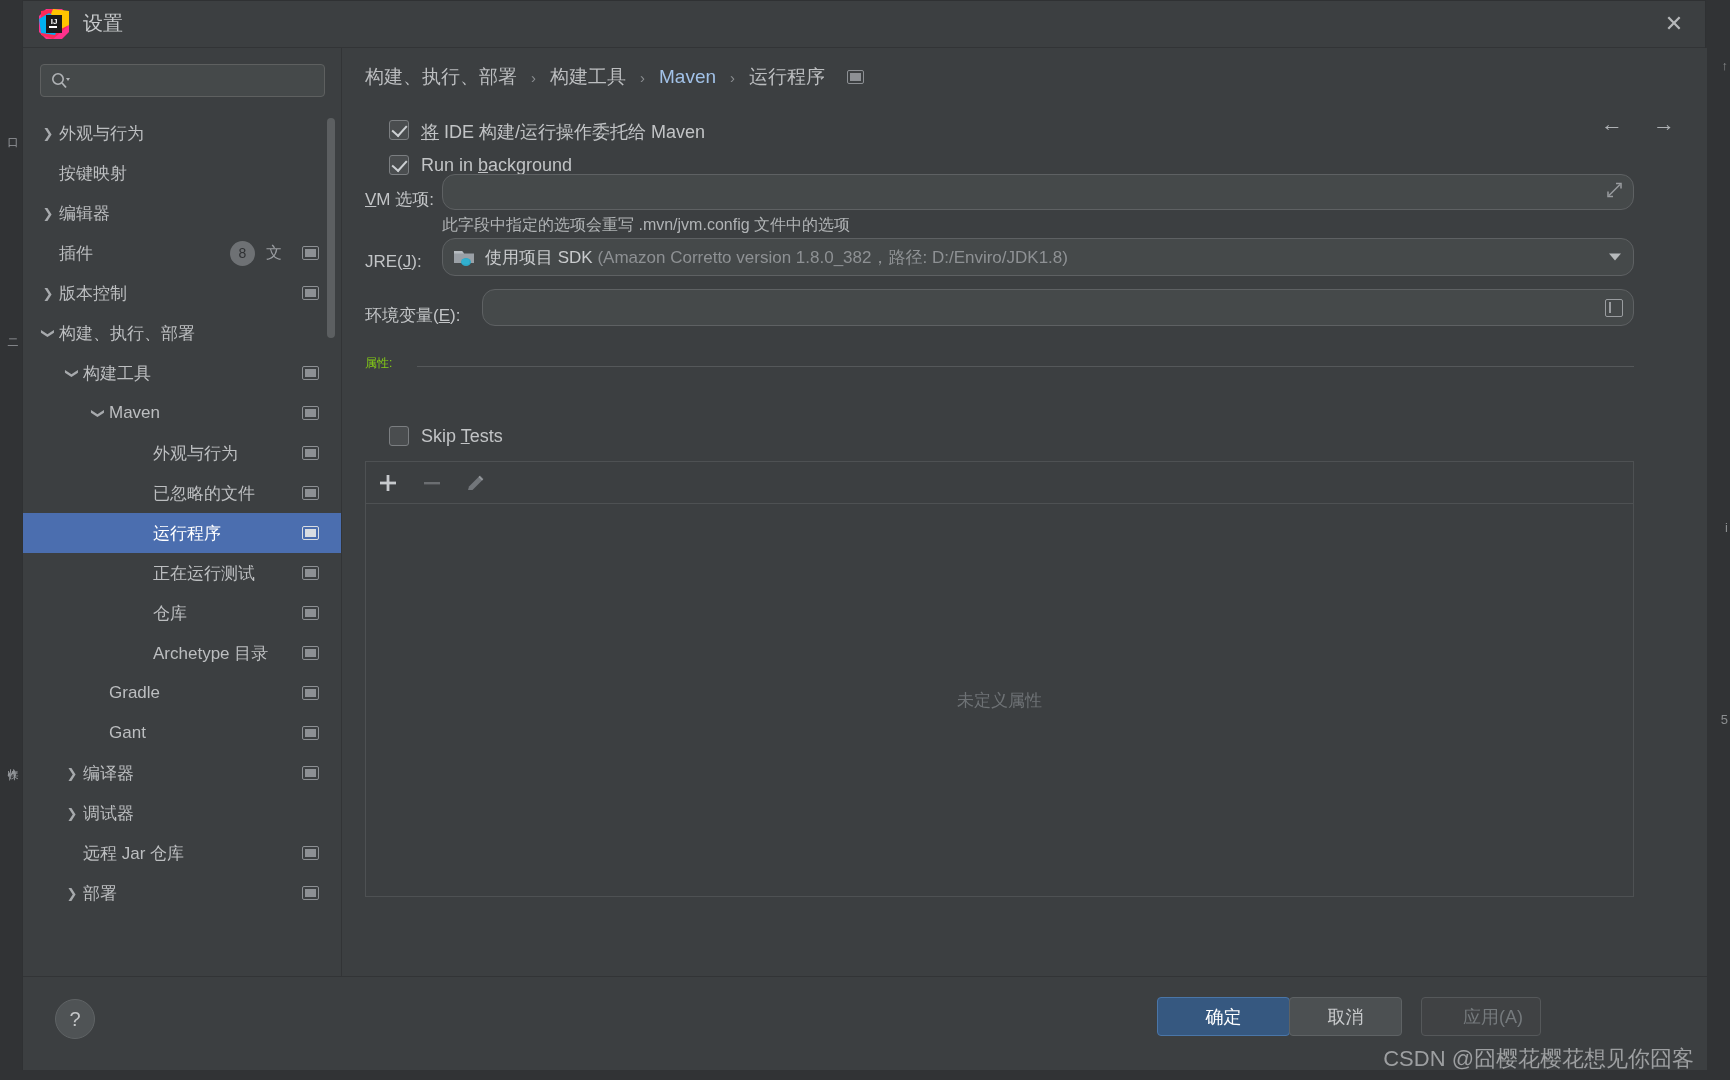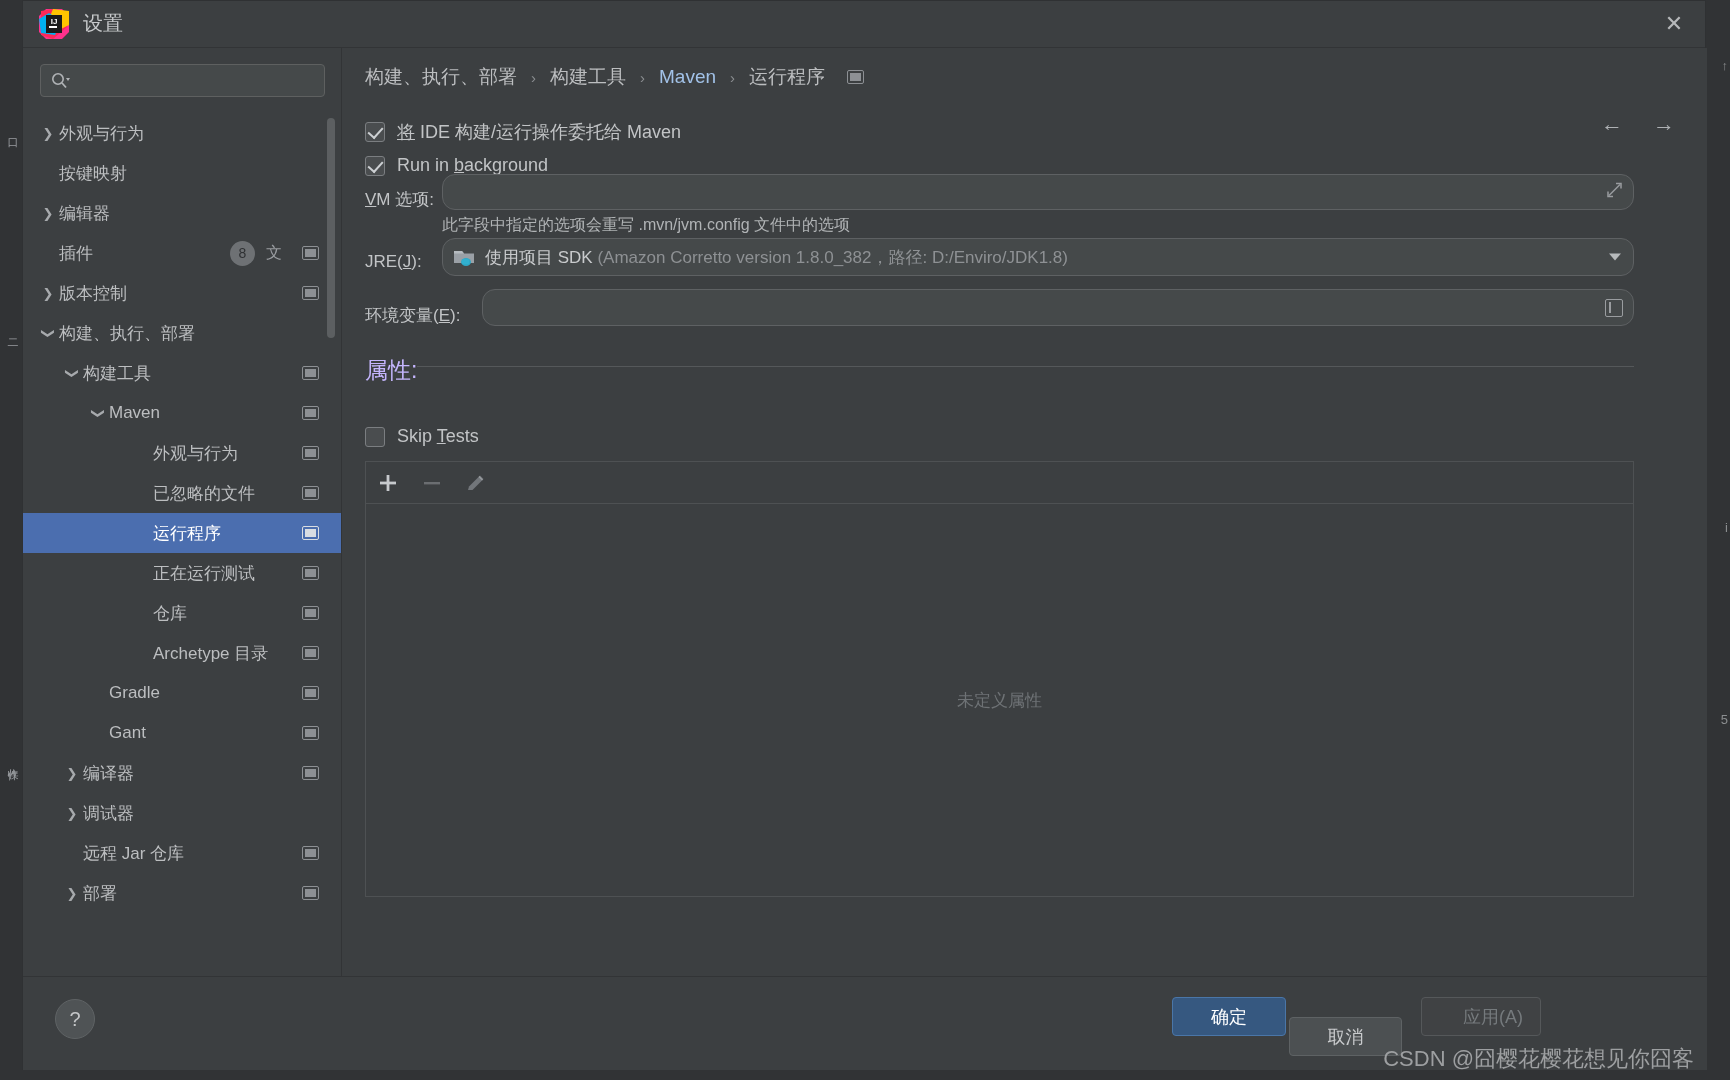--- a/index.html
+++ b/index.html
@@ -76,7 +76,7 @@
   .nav-back { right: 78px; }
   .nav-fwd  { right: 26px; }
 
-  .cbrow { position: absolute; display: flex; align-items: center; gap: 12px; }
+  .cbrow { position: absolute; display: flex; gap: 12px; margin-left: 24px; }
   .cbox { width: 20px; height: 20px; border: 1.5px solid #7b7e81; border-radius: 3px; background: #4a4d4f;
       position: relative; flex: 0 0 20px; }
   .cbox.checked::after { content: ""; position: absolute; left: 5px; top: 1px; width: 7px; height: 12px;

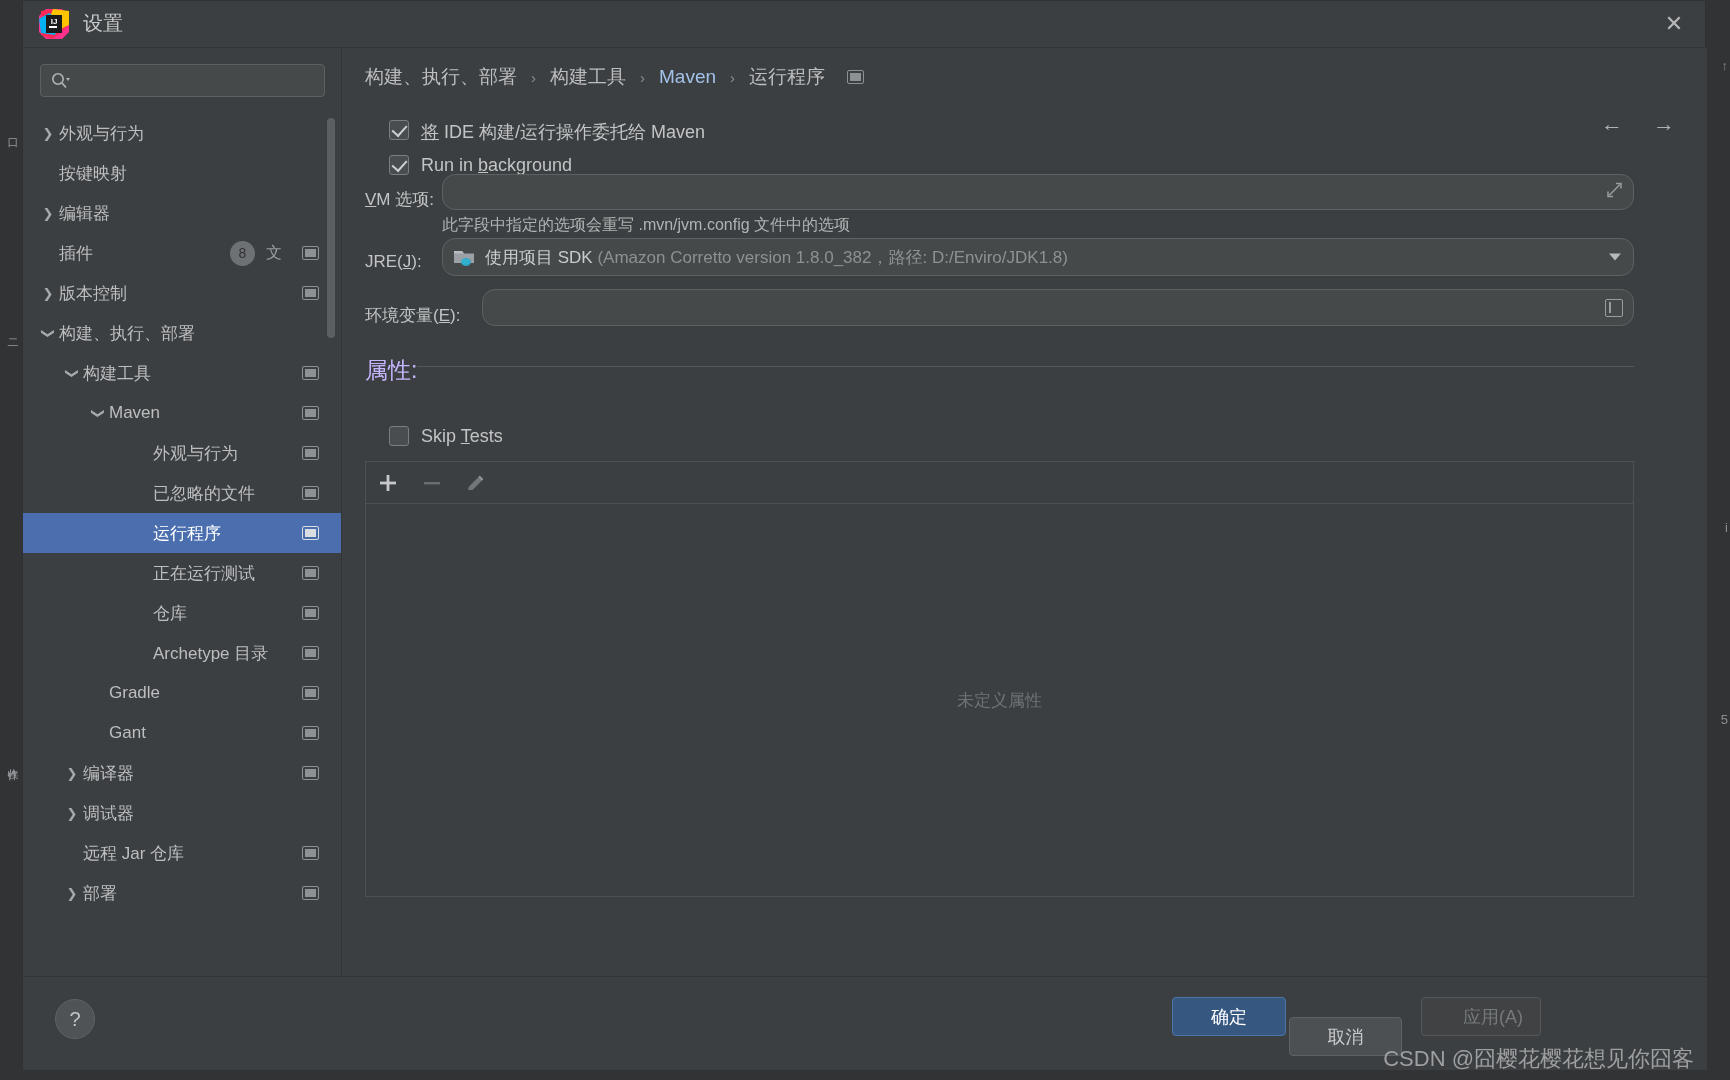--- a/index.html
+++ b/index.html
@@ -103,7 +103,7 @@
       width: 18px; height: 18px; border: 1.5px solid #9a9da0; border-radius: 2px; }
   .env-ico i { position: absolute; left: 3px; top: 2px; width: 2px; height: 11px; background: #9a9da0; display: block; }
 
-  .seclabel { position: absolute; font-size: 23px; color: #c4b5fd; }
+  .seclabel { position: absolute; font-size: 12px; color: #84cc16; }
   .secline { position: absolute; height: 1px; background: #55585a; }
 
   .tbl-toolbar { position: absolute; background: #3c3f41; border: 1px solid #4e5153; border-bottom: 0;

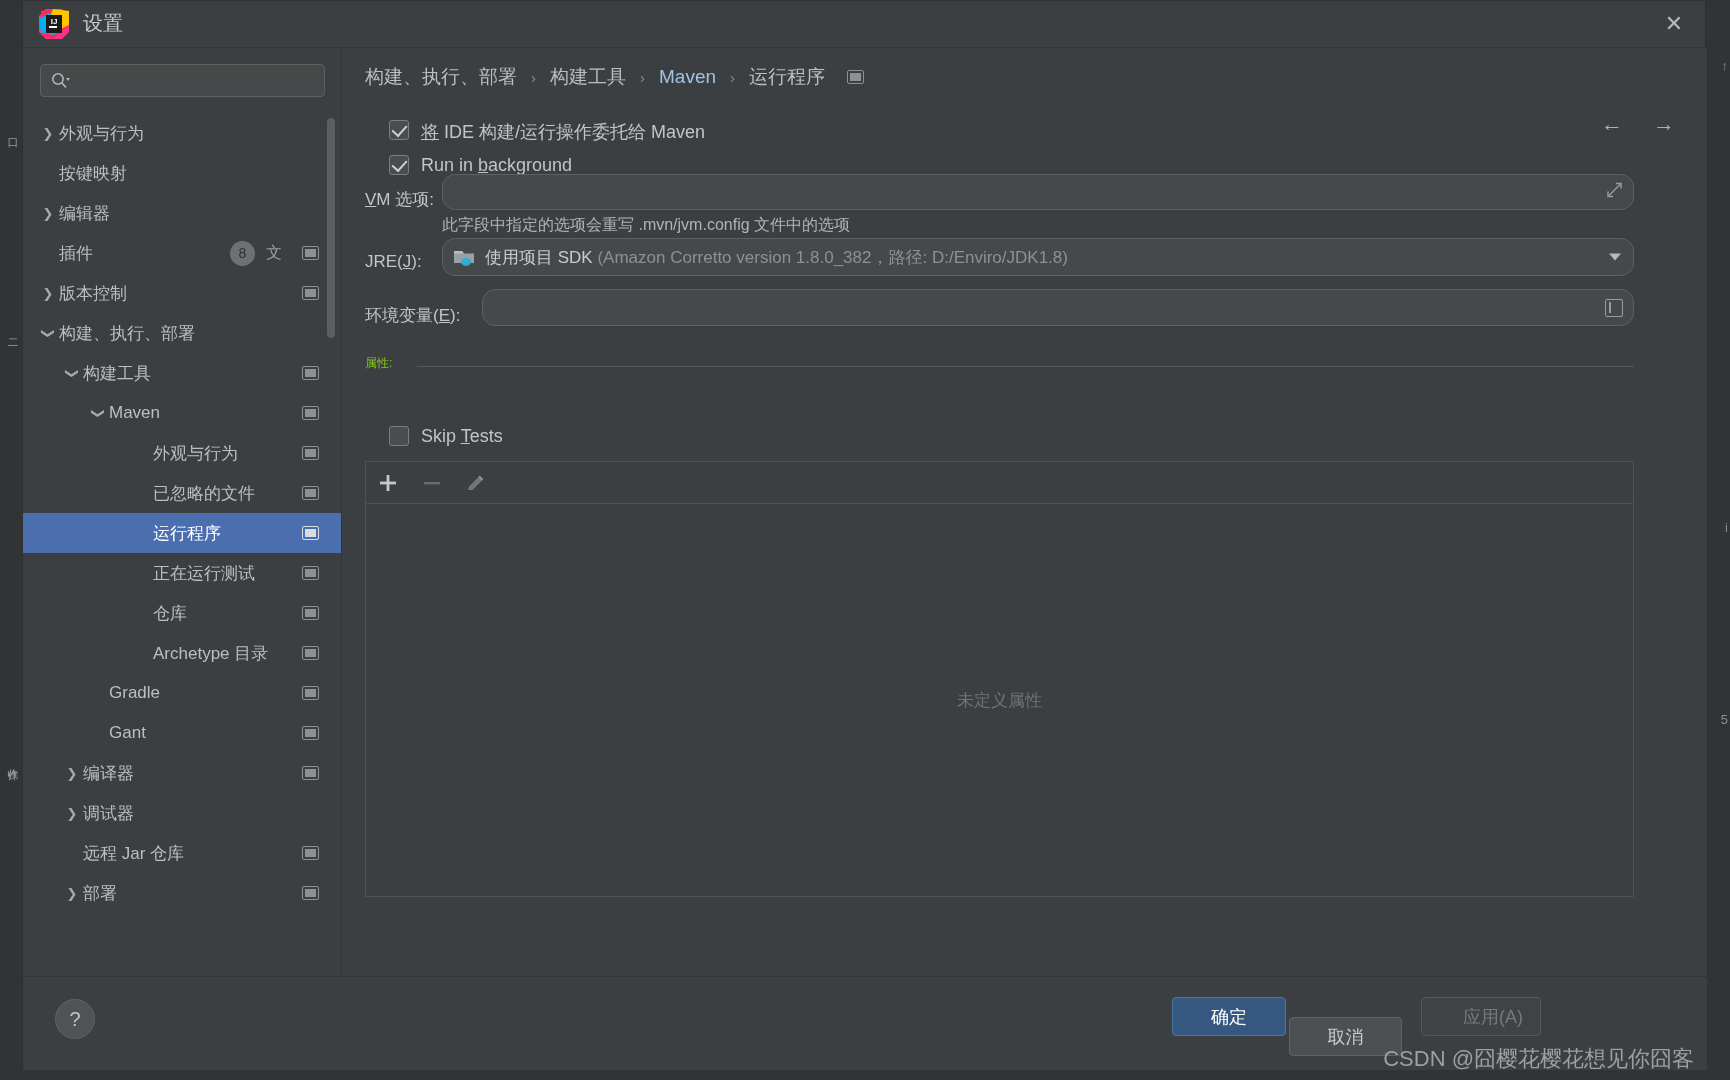--- a/index.html
+++ b/index.html
@@ -438,7 +438,7 @@
 
     <div class="footer">
       <div class="helpbtn">?</div>
-      <div class="btn primary" style="left:1134px; width:114px;margin-left:15px;">确定</div>
+      <div class="btn primary" style="left:1134px; width:133px;">确定</div>
       <div class="btn normal" style="left:1266px; width:113px;margin-top:20px;">取消</div>
       <div class="btn disabled" style="left:1398px; width:120px;">应用(A)</div>
     </div>

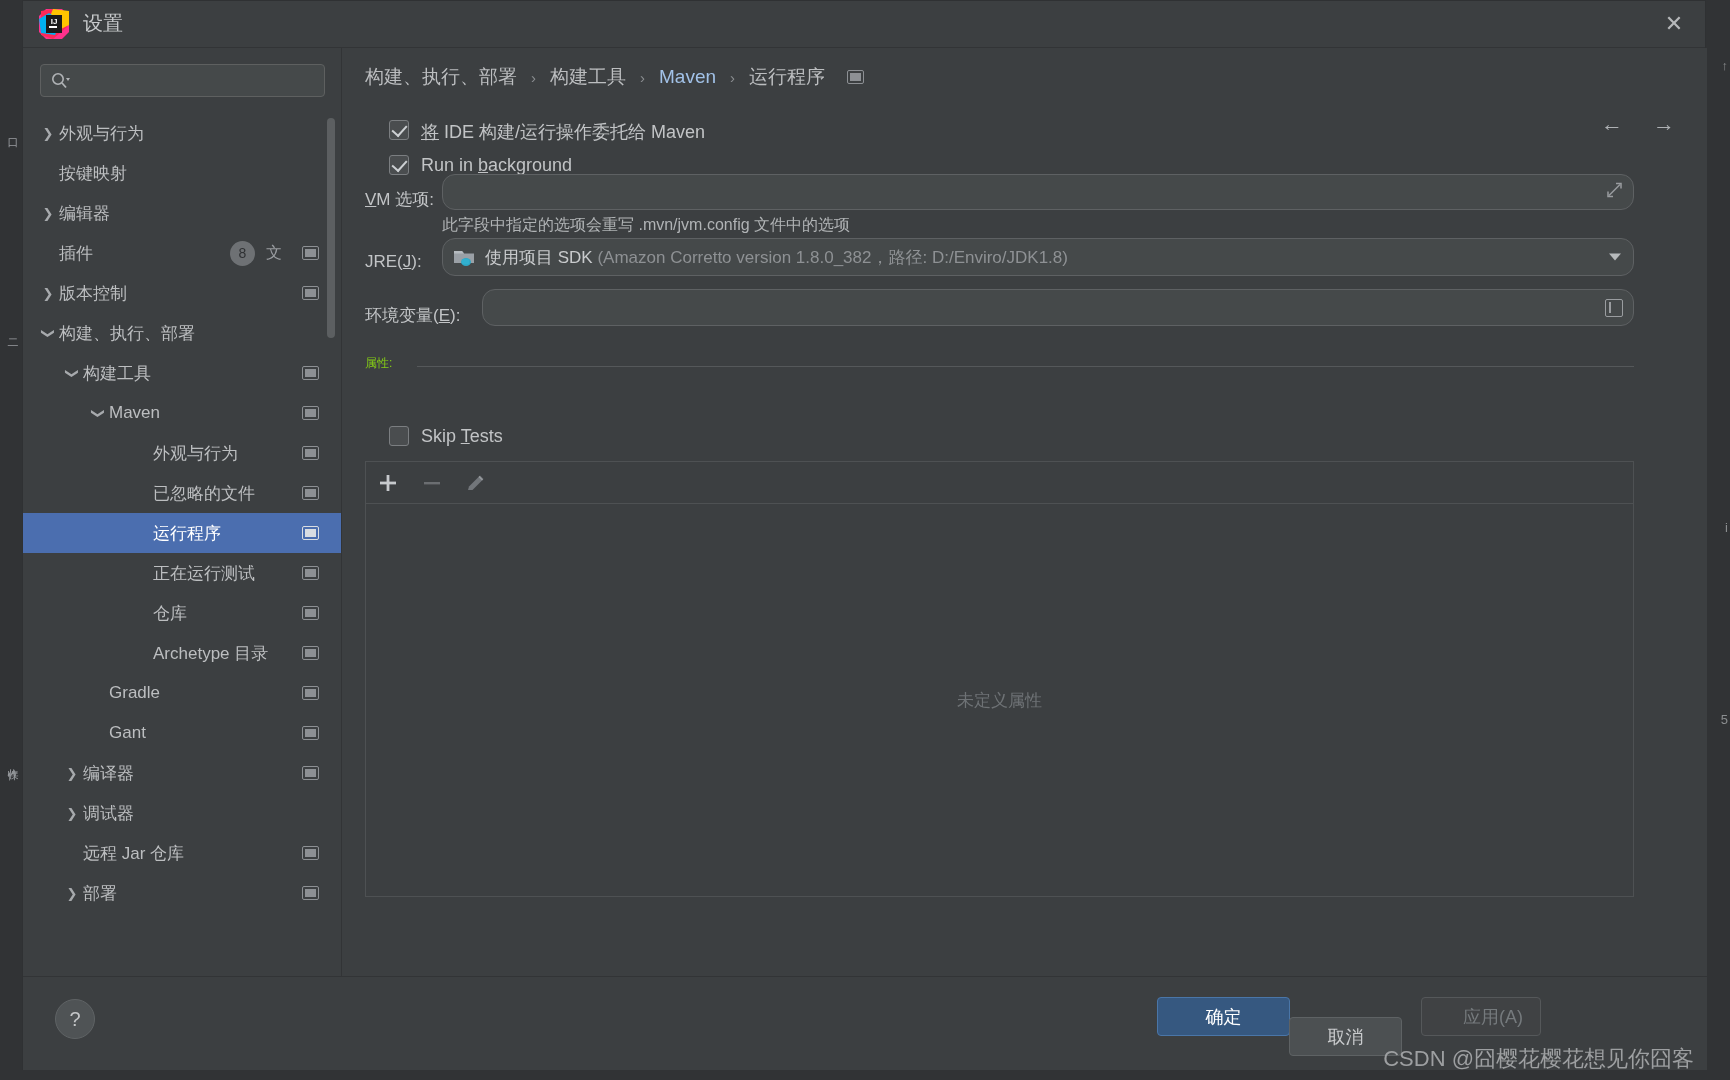--- a/index.html
+++ b/index.html
@@ -439,7 +439,7 @@
     <div class="footer">
       <div class="helpbtn">?</div>
       <div class="btn primary" style="left:1134px; width:133px;">确定</div>
-      <div class="btn normal" style="left:1266px; width:113px;margin-top:20px;">取消</div>
+      <div class="btn normal" style="left:1266px; width:113px;">取消</div>
       <div class="btn disabled" style="left:1398px; width:120px;">应用(A)</div>
     </div>
   </div>

